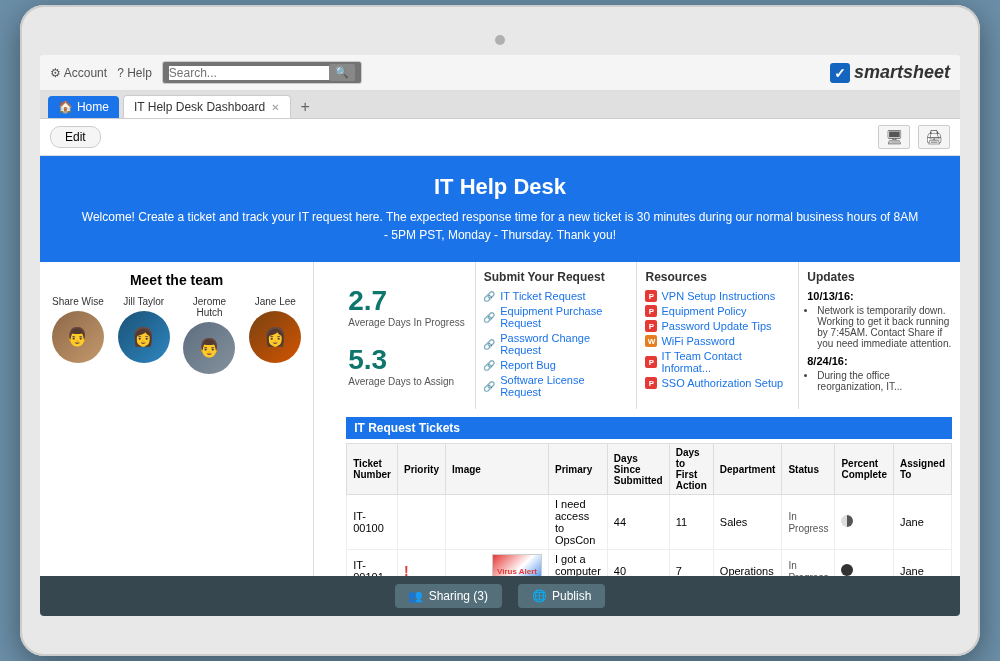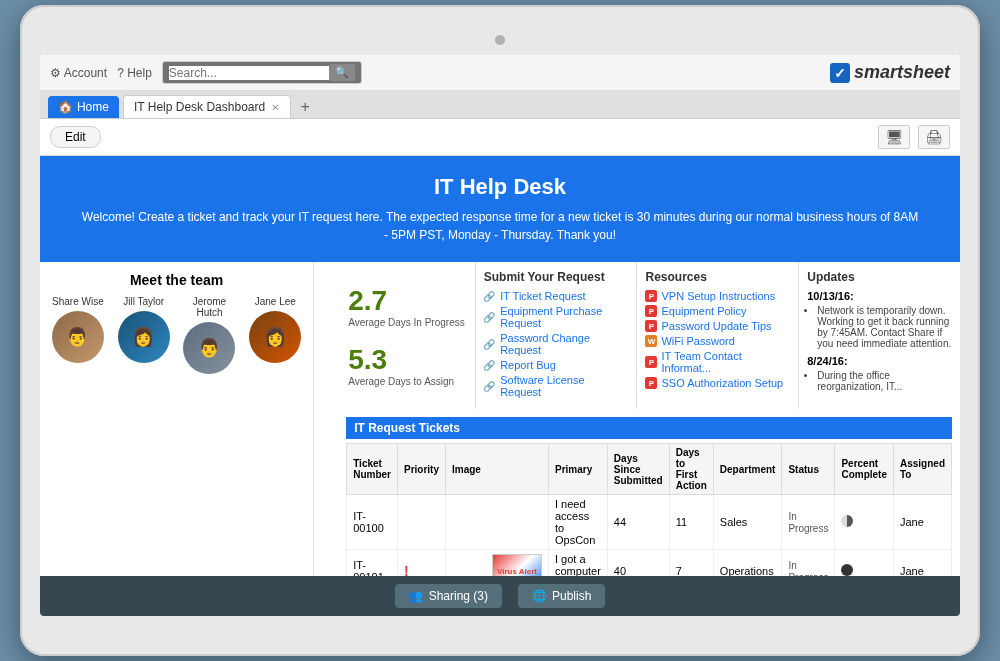--- a/index.html
+++ b/index.html
@@ -171,7 +171,7 @@
       border-right: 1px solid #ddd;
       justify-content: center;
     }
-    .stat-value { font-size: 28px; font-weight: bold; color: #4d7c0f; }
+    .stat-value { font-size: 28px; font-weight: bold; color: #0f766e; }
     .stat-label { font-size: 10px; color: #555; }
     .submit-panel, .resources-panel, .updates-panel {
       padding: 8px;

